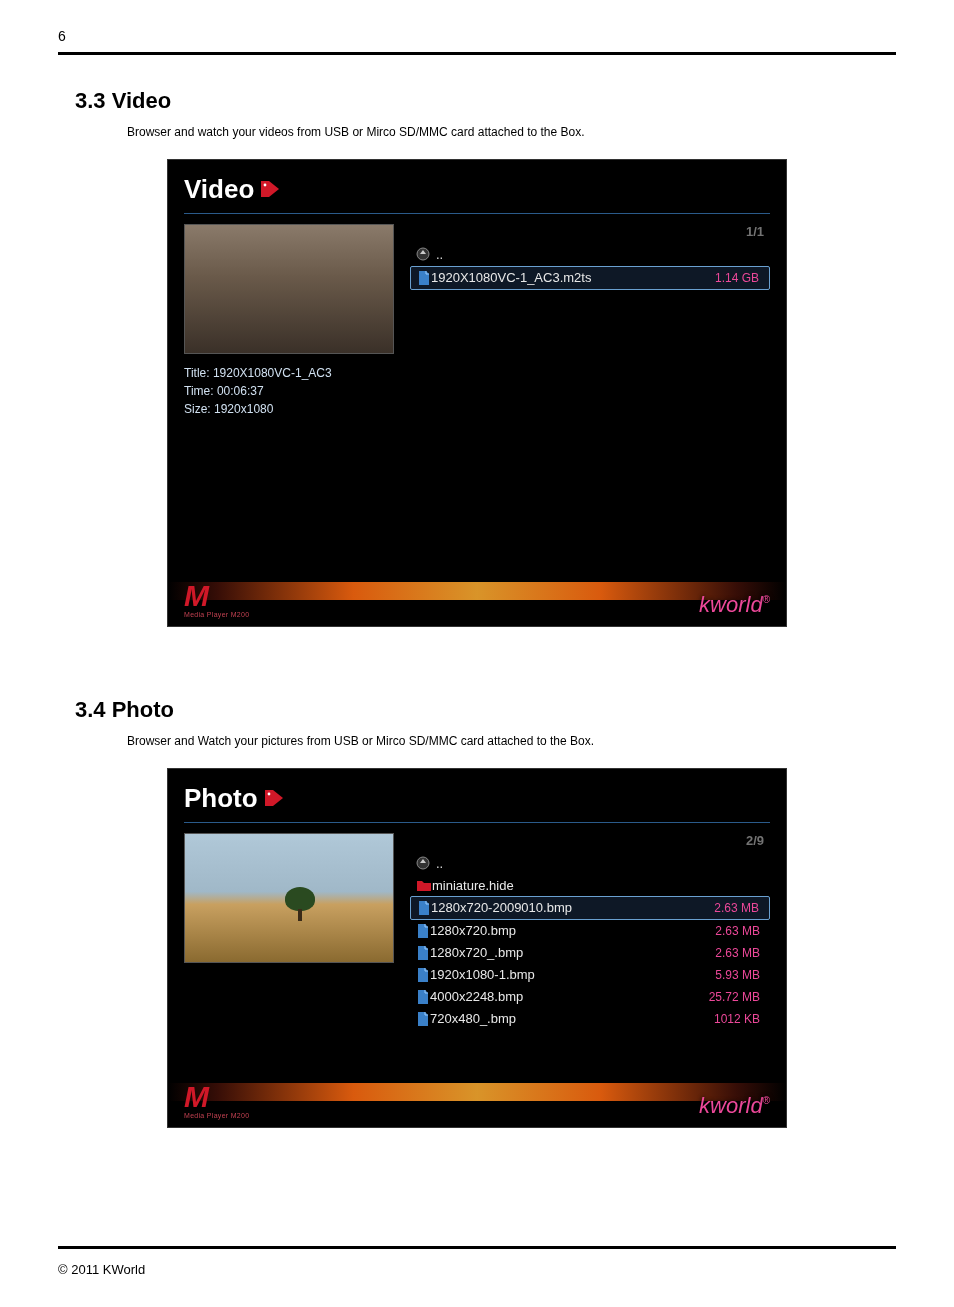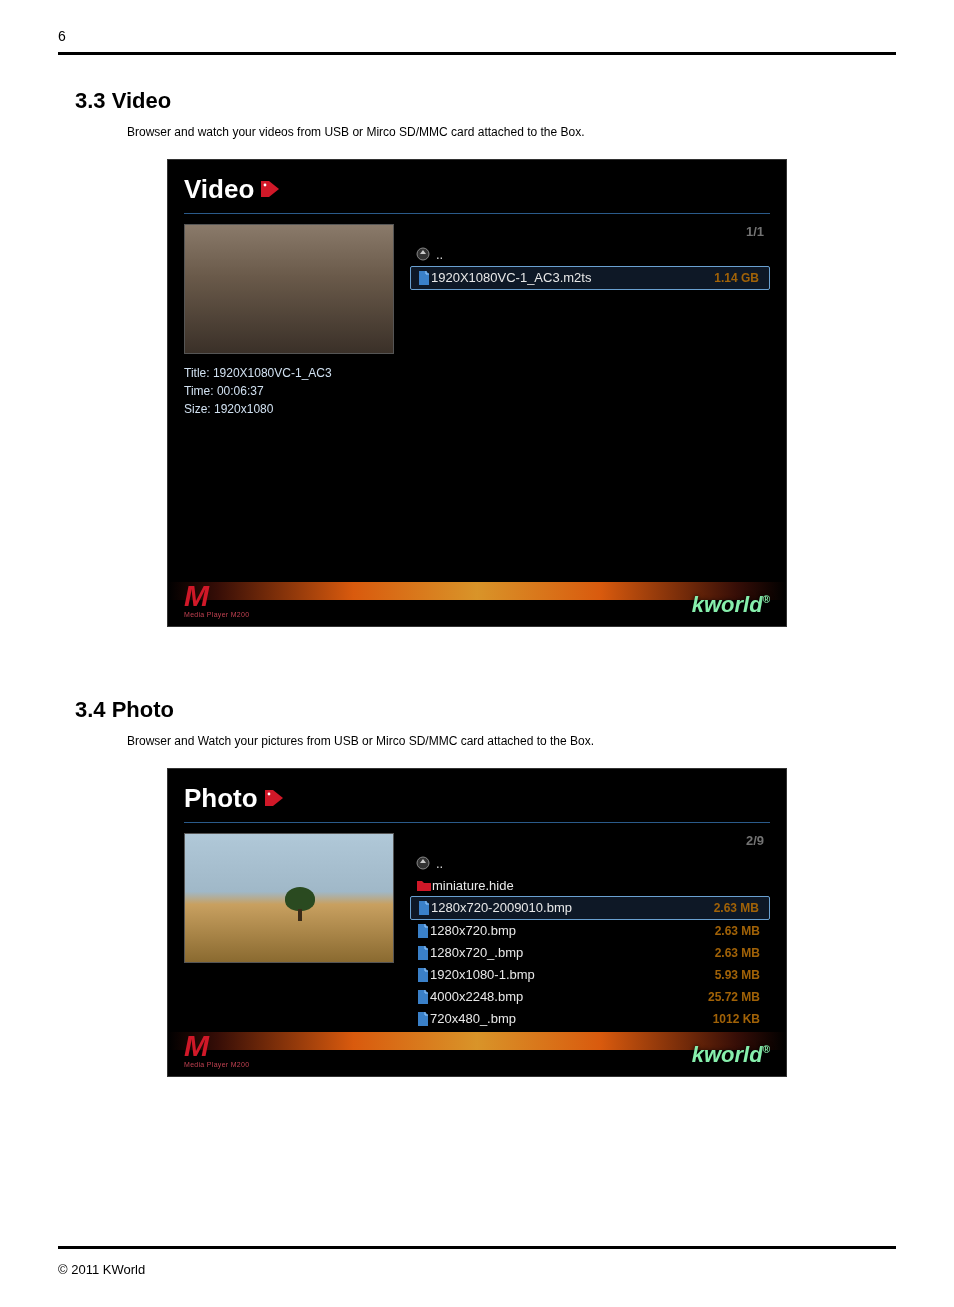--- a/index.html
+++ b/index.html
@@ -143,7 +143,7 @@
   }
   .file-row .left { display: flex; align-items: flex-start; min-width: 0; }
   .file-row .name { white-space: nowrap; overflow: hidden; text-overflow: ellipsis; }
-  .file-row .size { font-size: 12px; color: #a16207; font-weight: bold; white-space: nowrap; }
+  .file-row .size { font-size: 12px; color: #ec4899; font-weight: normal; white-space: nowrap; }
   .file-row.selected {
     border: 1px solid #6aa0d0;
     border-radius: 2px;

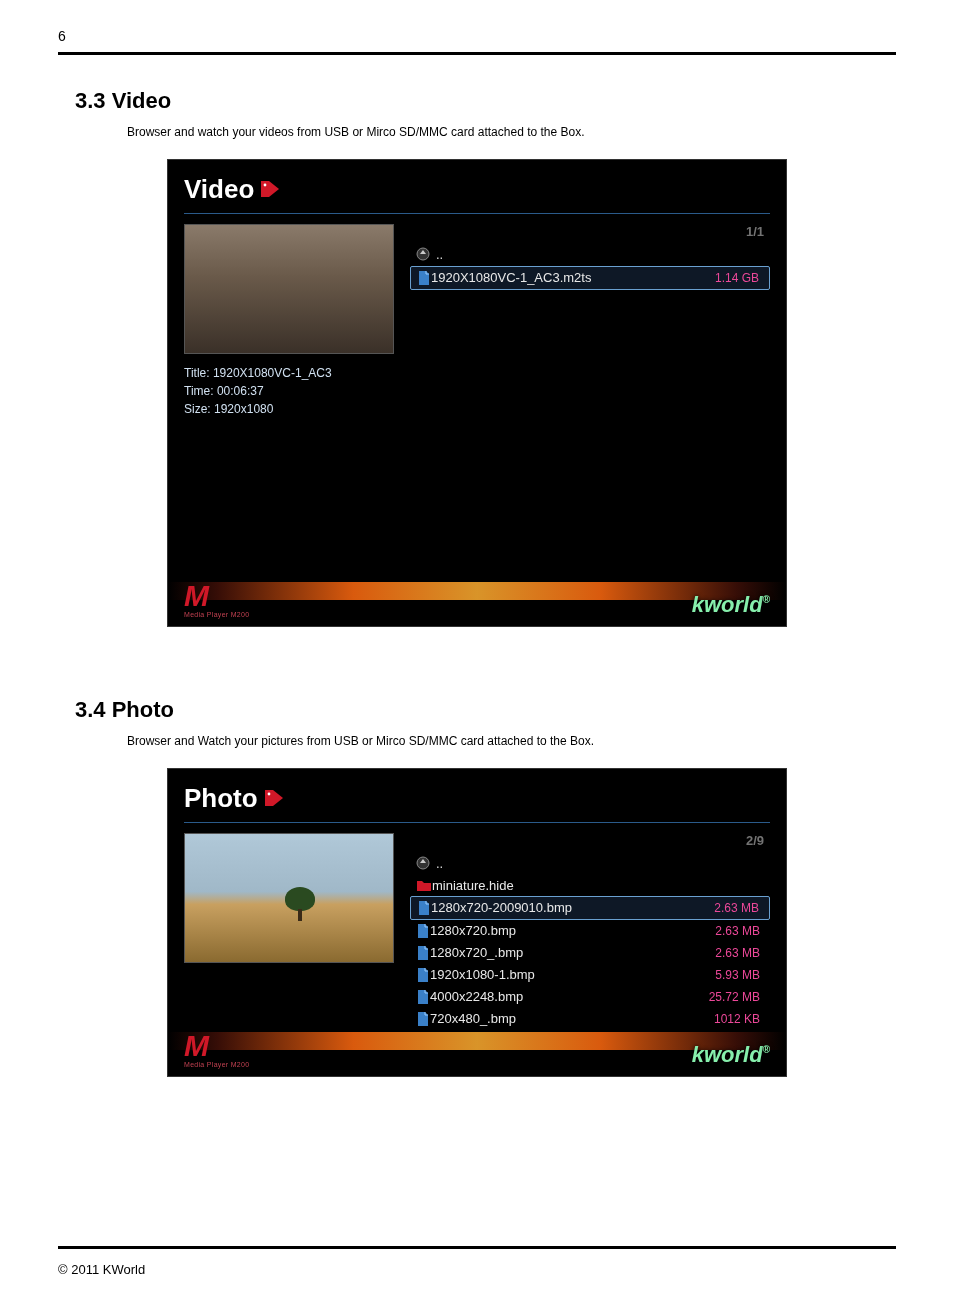--- a/index.html
+++ b/index.html
@@ -173,9 +173,9 @@
   }
   .kworld-logo {
     font-size: 22px;
-    font-weight: bold;
+    font-weight: normal;
     font-style: italic;
-    color: #86efac;
+    color: #ec4899;
     text-shadow: 0 0 4px #000;
     position: relative;
   }

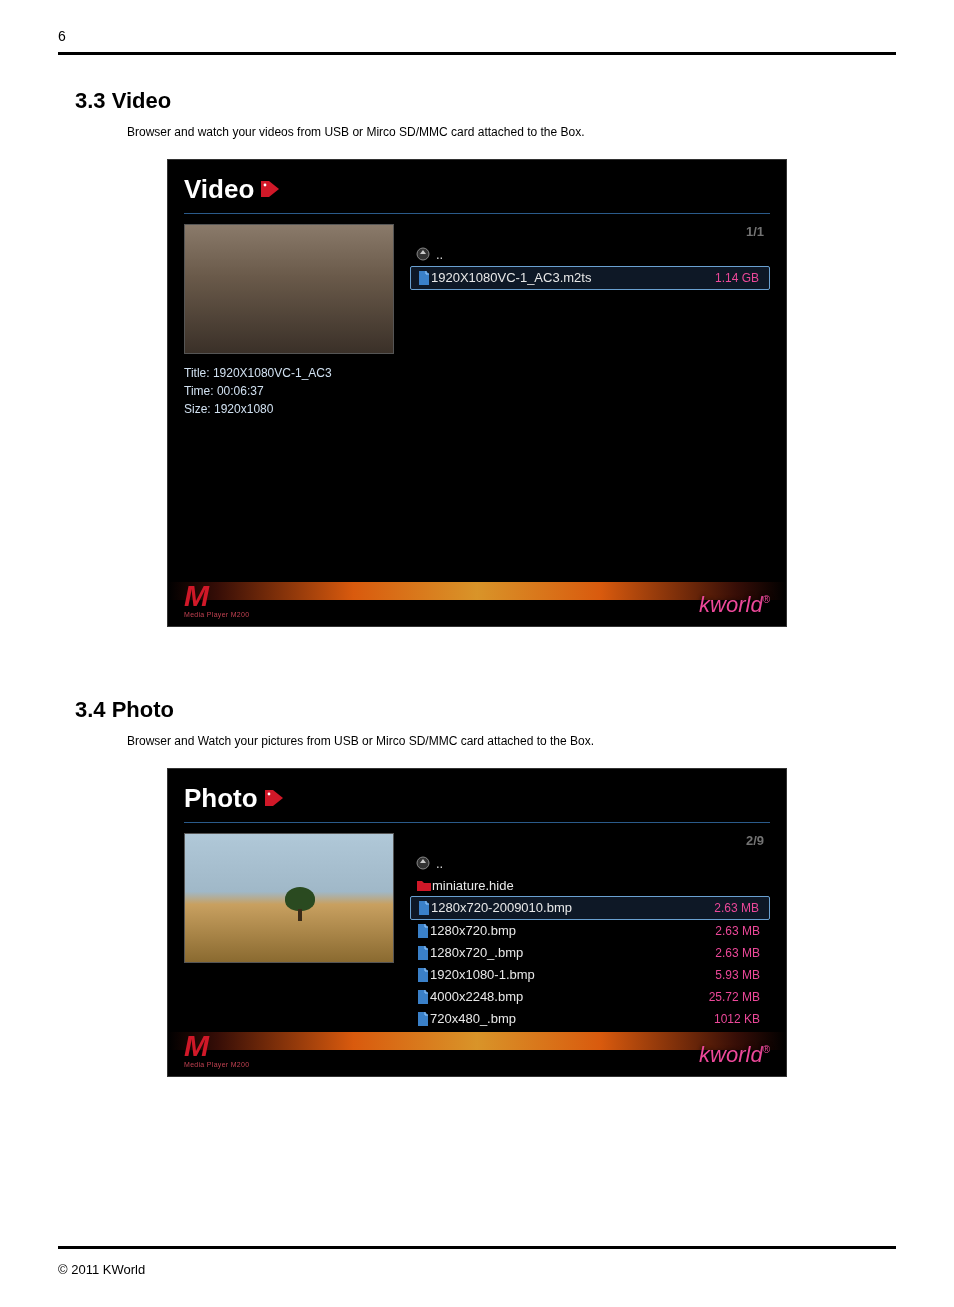--- a/index.html
+++ b/index.html
@@ -53,7 +53,7 @@
     font-family: Arial, sans-serif;
   }
   .screenshot.video-shot { height: 468px; }
-  .screenshot.photo-shot { height: 309px; }
+  .screenshot.photo-shot { height: 360px; }
   .shot-title {
     font-size: 26px;
     font-weight: bold;

